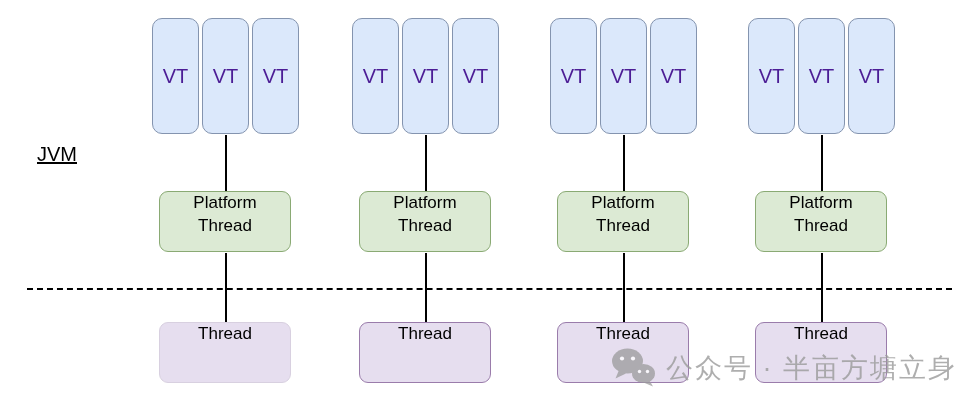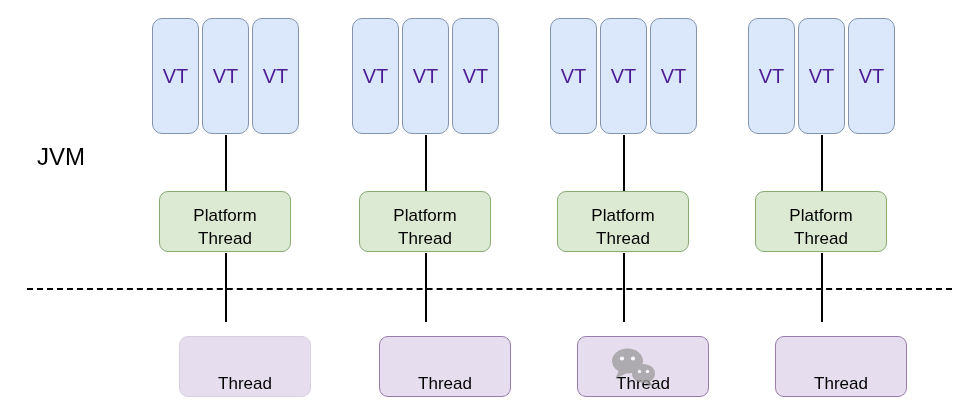--- a/index.html
+++ b/index.html
@@ -19,9 +19,10 @@
   
   .side-label {
     position: absolute;
-    font-size: 24px;
+    font-size: 20px;
     color: #000;
     white-space: nowrap;
+    text-decoration: underline;
   }
   .side-label.jvm { left: 37px; top: 143px; }
   .side-label.os  { left: 33px; top: 341px; }

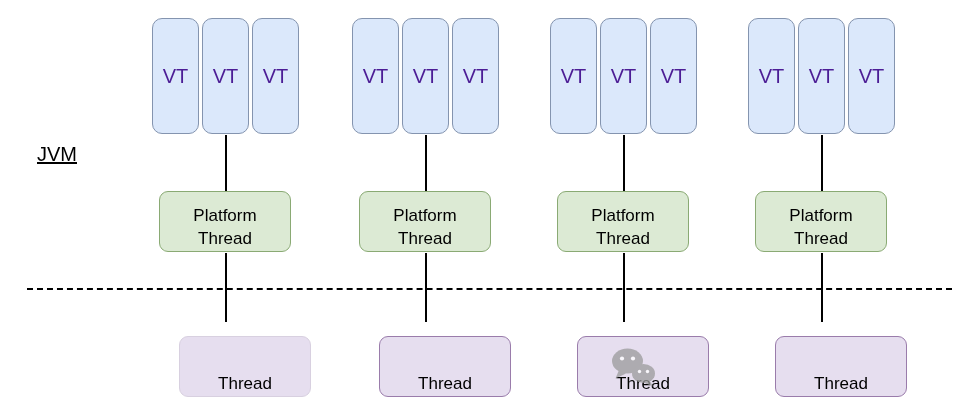--- a/index.html
+++ b/index.html
@@ -87,7 +87,7 @@
     height: 59px;
     border-radius: 9px;
     display: flex;
-    align-items: flex-end;
+    align-items: flex-start;
     justify-content: center;
     text-align: center;
     font-size: 17px;

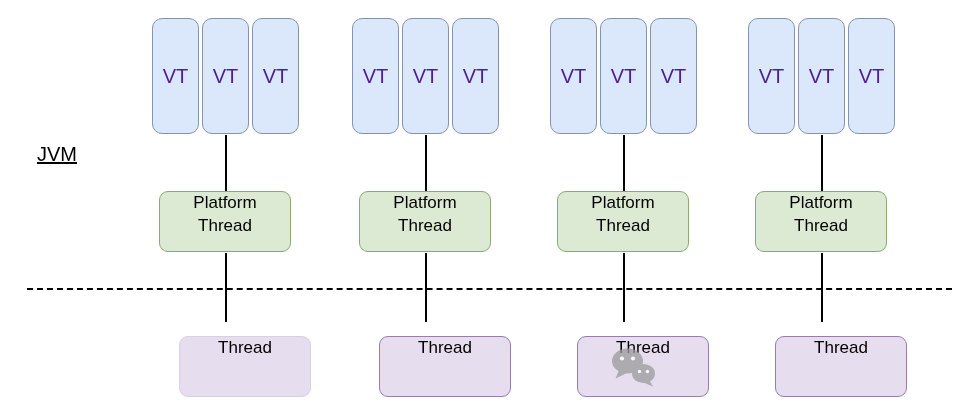--- a/index.html
+++ b/index.html
@@ -101,10 +101,9 @@
   }
   .box.platform .label-inner { max-width: 80px; }
   .box.thread {
-    top: 336px;
+    top: 322px;
     background: var(--thread-fill);
     border: 1.5px solid var(--thread-border);
-    margin-left: 20px;
   }
   .box.thread.light-border {
     border-color: var(--thread-border-light);

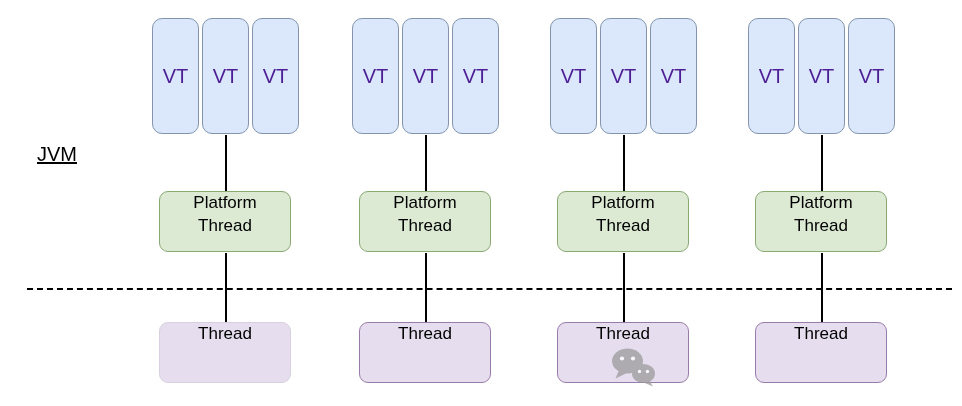--- a/index.html
+++ b/index.html
@@ -240,6 +240,7 @@
         <circle cx="37.5" cy="24.5" r="1.7"></circle>
       </g>
     </svg>
+    <span class="watermark-text">公众号 · 半亩方塘立身</span>
   </div>
 
 </div>

